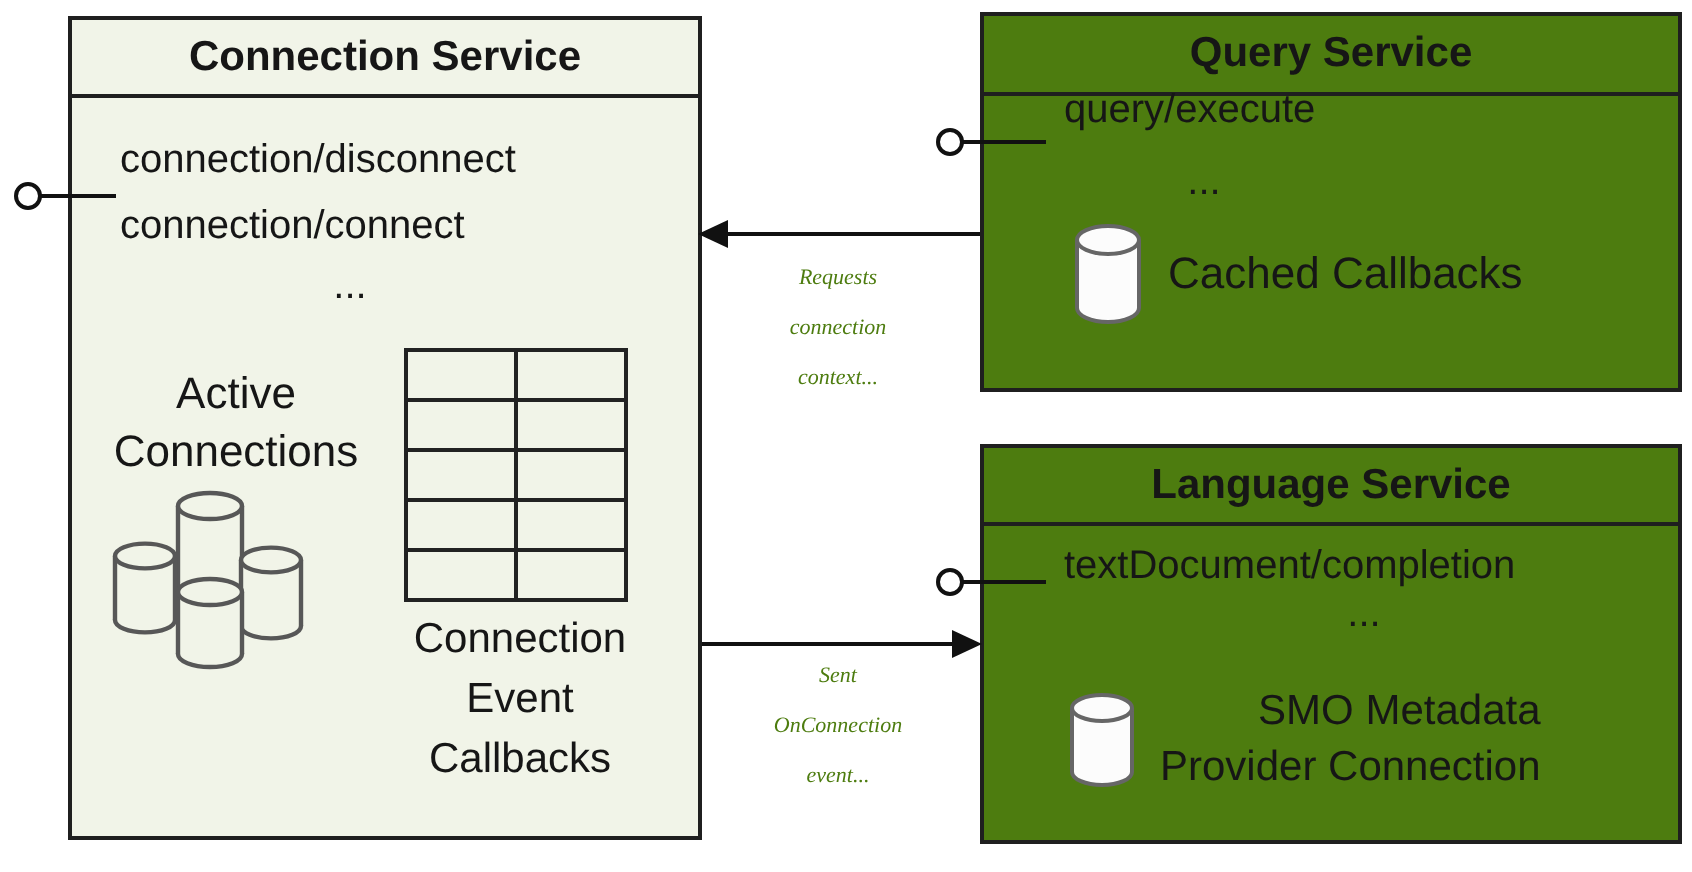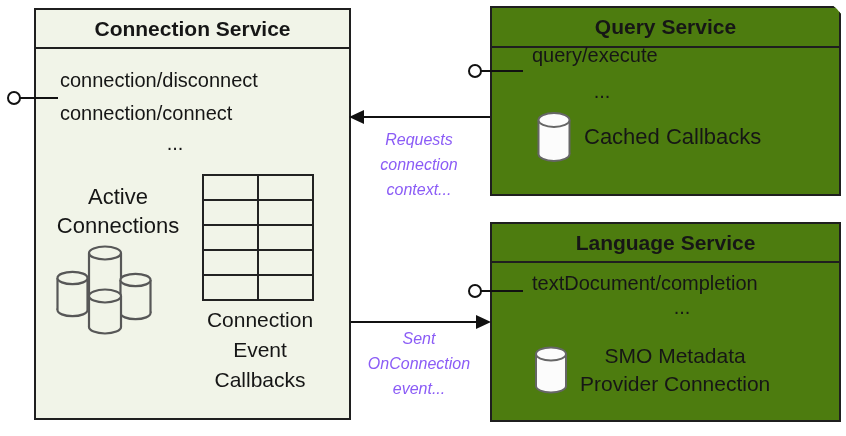--- a/index.html
+++ b/index.html
@@ -5,7 +5,7 @@
   html,body { margin:0; padding:0; background:#ffffff; }
   .stage {
     position:relative; width:846px; height:436px; background:#ffffff;
-    font-family:"Liberation Sans", sans-serif; color:#161616; overflow:hidden;border-radius:31px;
+    font-family:"Liberation Sans", sans-serif; color:#161616; overflow:hidden;
   }
   .box { position:absolute; border:2px solid #1f1f1f; box-sizing:border-box; }
   .box-title {

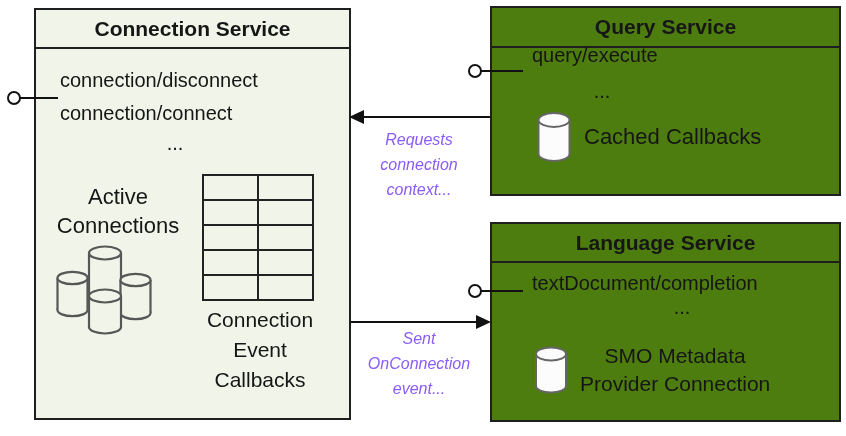--- a/index.html
+++ b/index.html
@@ -39,7 +39,7 @@
   .overlay { position:absolute; left:0; top:0; width:846px; height:436px; pointer-events:none; }
 
   .flow-label { position:absolute; width:142px; text-align:center;
-    font-style:italic; font-size:16px; line-height:25px; color:#8b5cf6; }
+    font-style:italic; font-size:11px; line-height:25px; color:#4d7c0f;font-family:Liberation Serif, serif; }
   .flow-requests { left:348px; top:127px; }
   .flow-sent { left:348px; top:326px; }
 

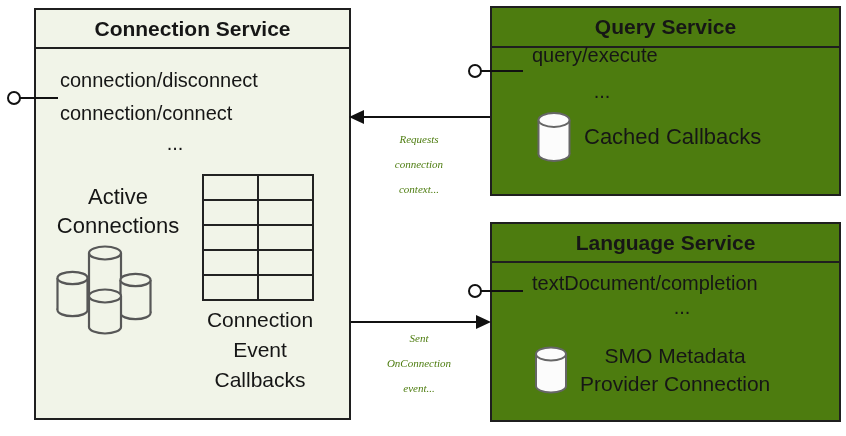--- a/index.html
+++ b/index.html
@@ -34,7 +34,7 @@
   .l-endpoint { left:40px; top:48px; font-size:20px; white-space:nowrap; }
   .l-ellipsis { left:40px; top:72px; width:300px; text-align:center; font-size:20px; }
   .l-dsrow { left:42px; top:118px; display:flex; align-items:center; gap:12px; }
-  .ds-label-2l { font-size:21px; line-height:28px; text-align:center; white-space:nowrap; }
+  .ds-label-2l { font-size:21px; line-height:28px; text-align:right; white-space:nowrap; }
 
   .overlay { position:absolute; left:0; top:0; width:846px; height:436px; pointer-events:none; }
 

